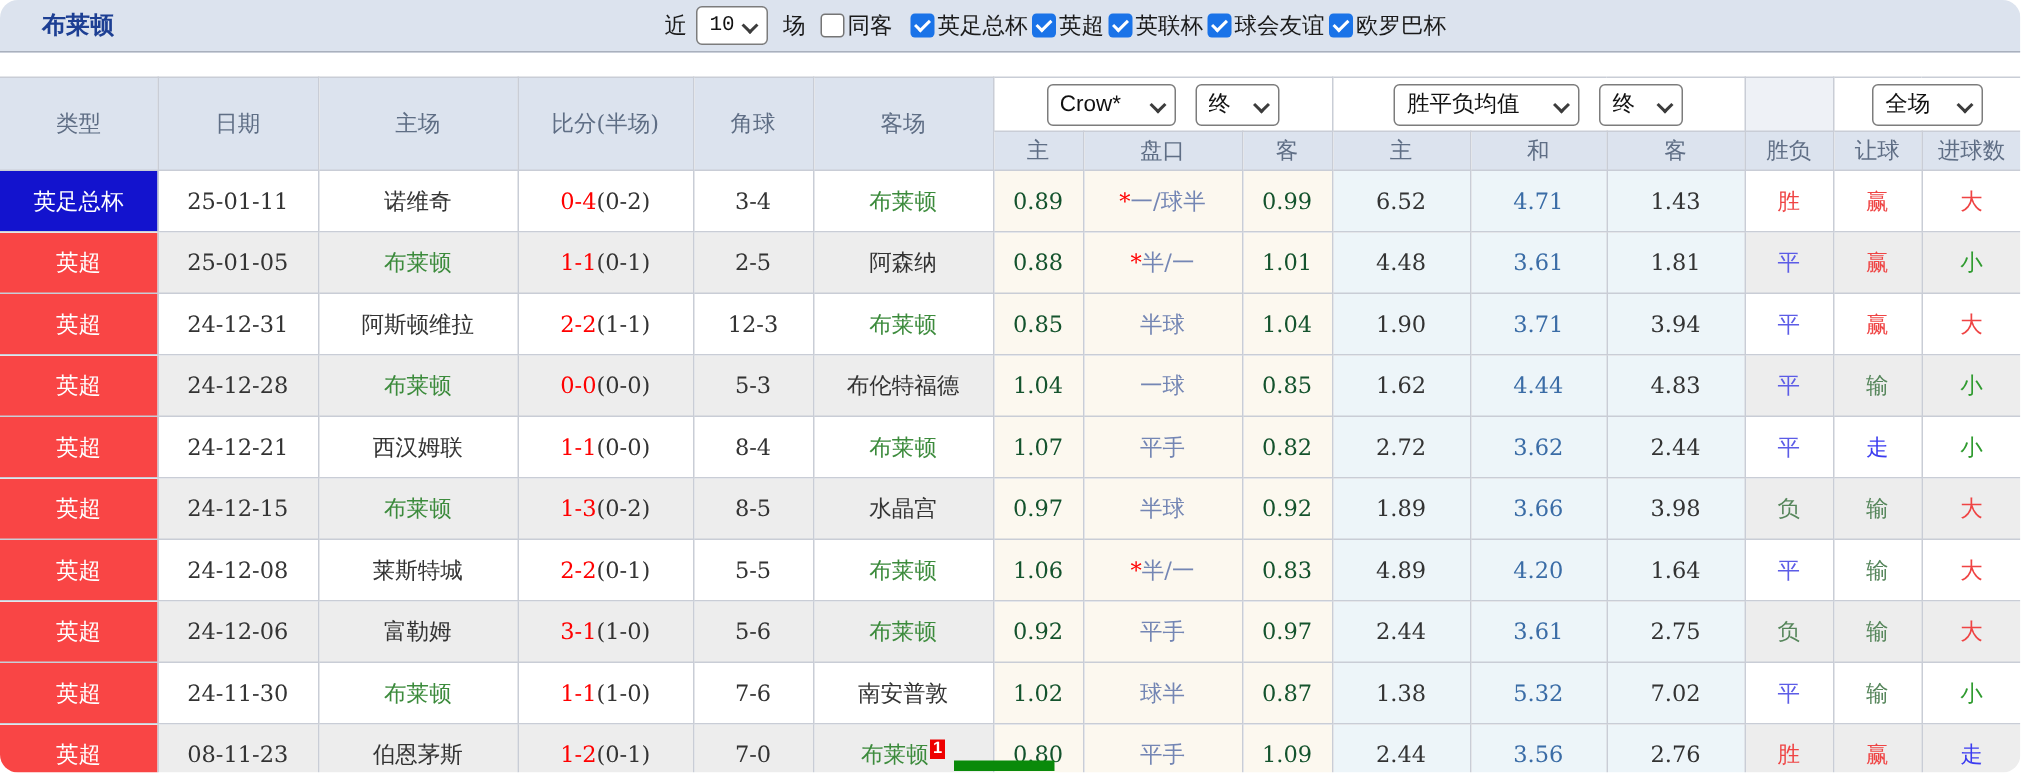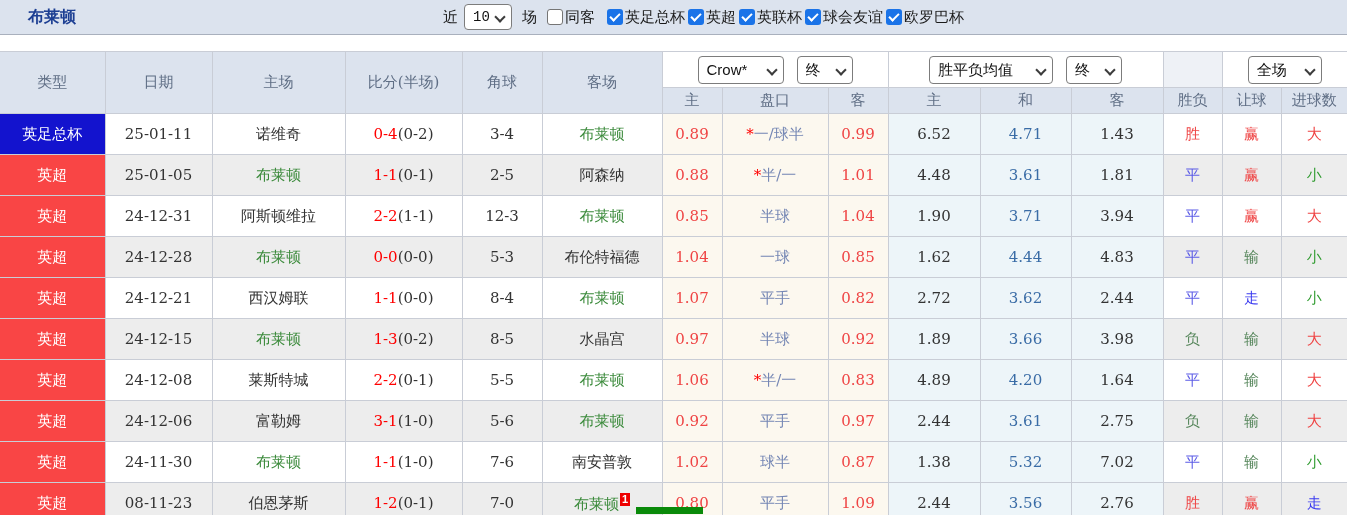--- a/index.html
+++ b/index.html
@@ -4,7 +4,7 @@
 <style>
   * { margin:0; padding:0; box-sizing:border-box; }
   body { font-family:"DejaVu Serif", serif; background:#fff; }
-  .app { position:relative; width:1347px; height:515px; overflow:hidden; background:#fff; }
+  .app { position:relative; width:1347px; height:515px; overflow:hidden; background:#fff;border-radius:12px; }
 
   
   .topbar { position:absolute; top:0; left:0; width:1347px; height:35px;

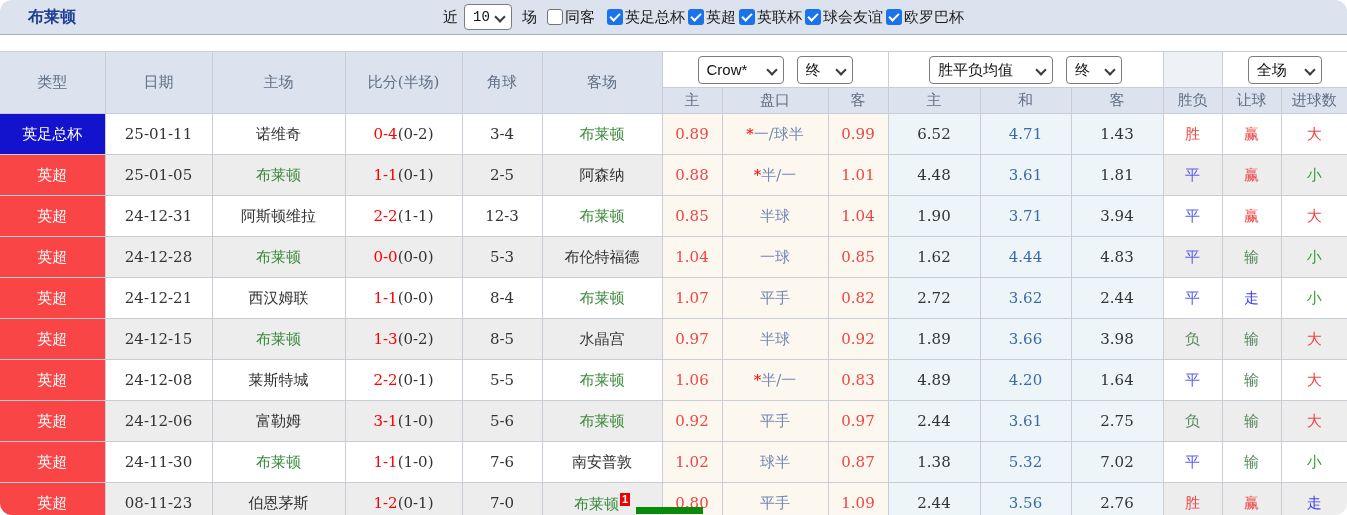--- a/index.html
+++ b/index.html
@@ -52,7 +52,7 @@
 
   tbody td { font-size:15px; color:#333; background:#fff; }
   tr.alt td { background:#ededed; }
-  td.cream, tr.alt td.cream { background:#fcf8ef; color:#ef4444; }
+  td.cream, tr.alt td.cream { background:#fcf8ef; color:#14532d; }
   td.lblue, tr.alt td.lblue { background:#edf5f9; }
   td.type, tr.alt td.type { color:#fff; }
   td.draw-cell, tr.alt td.draw-cell { color:#3a6ca6; }

